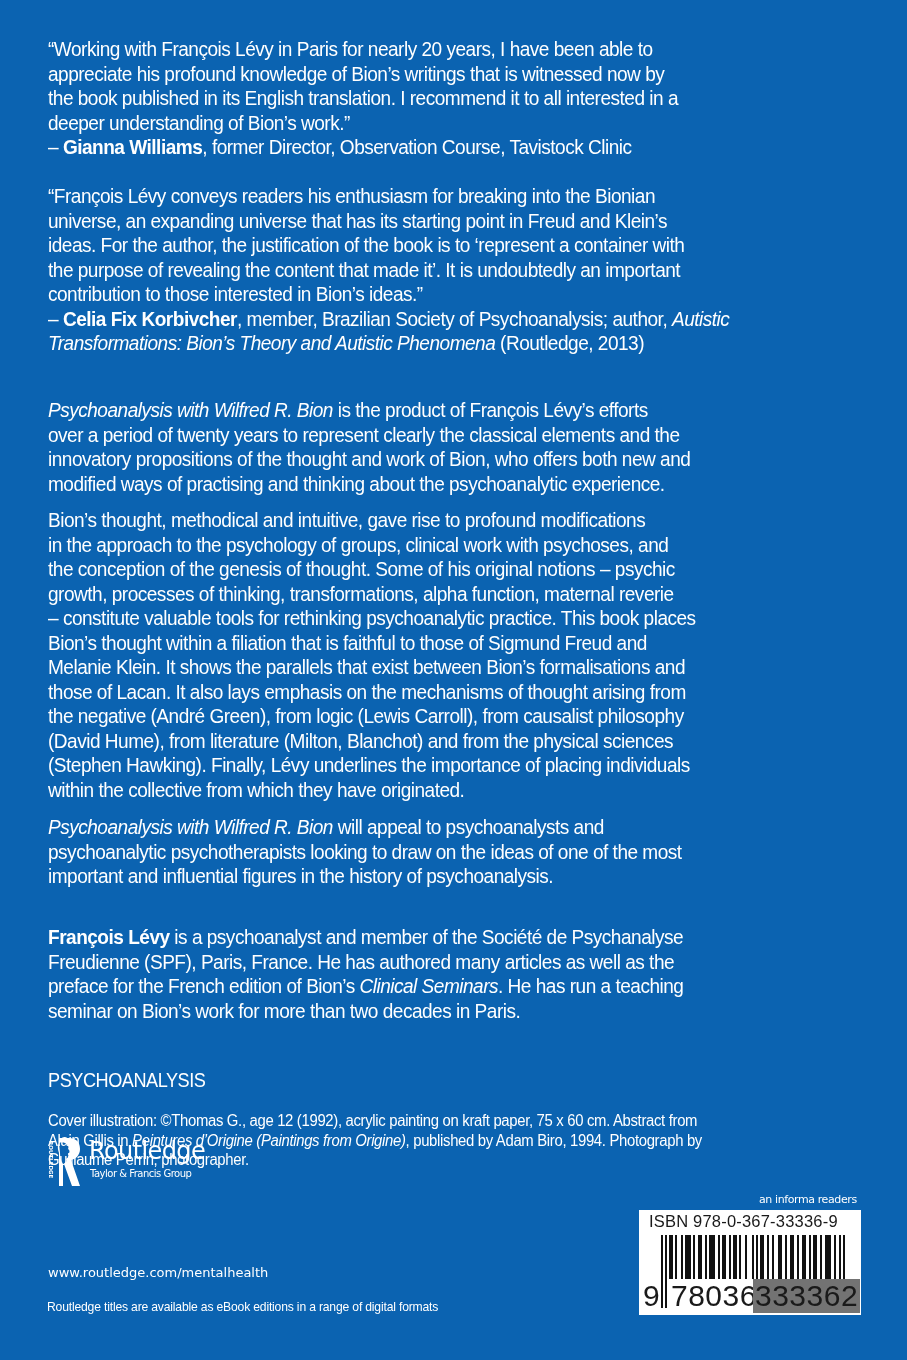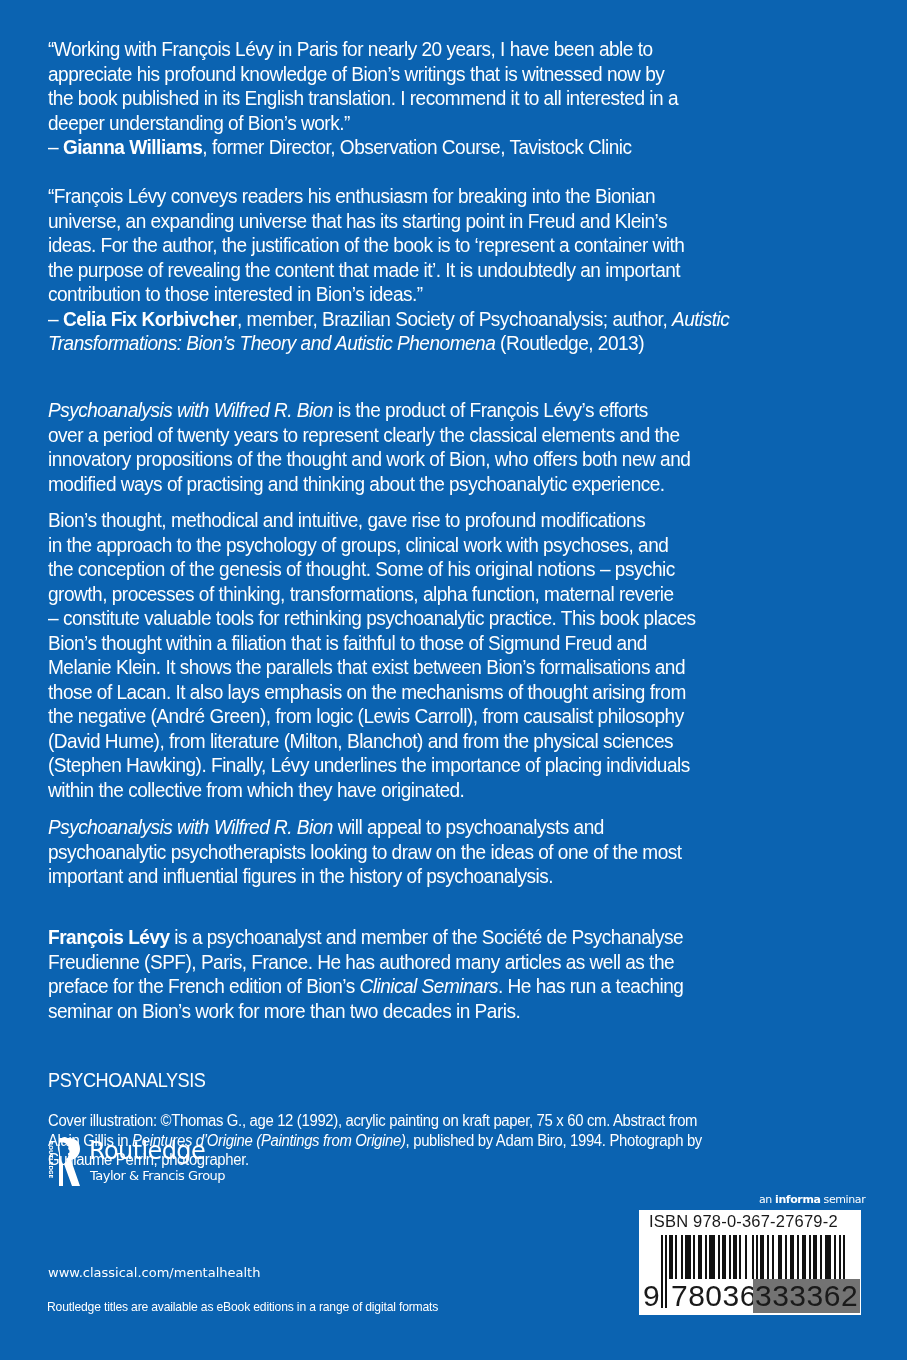--- a/index.html
+++ b/index.html
@@ -45,7 +45,7 @@
     .logo-sub {
       position: absolute; left: 43px; top: 31px;
       font-family: "DejaVu Sans", sans-serif;
-      font-size: 13px; letter-spacing: -0.5px; white-space: nowrap;
+      font-size: 10px; letter-spacing: -0.5px; white-space: nowrap;
     }
     .url {
       position: absolute; left: 48px; top: 1265px;

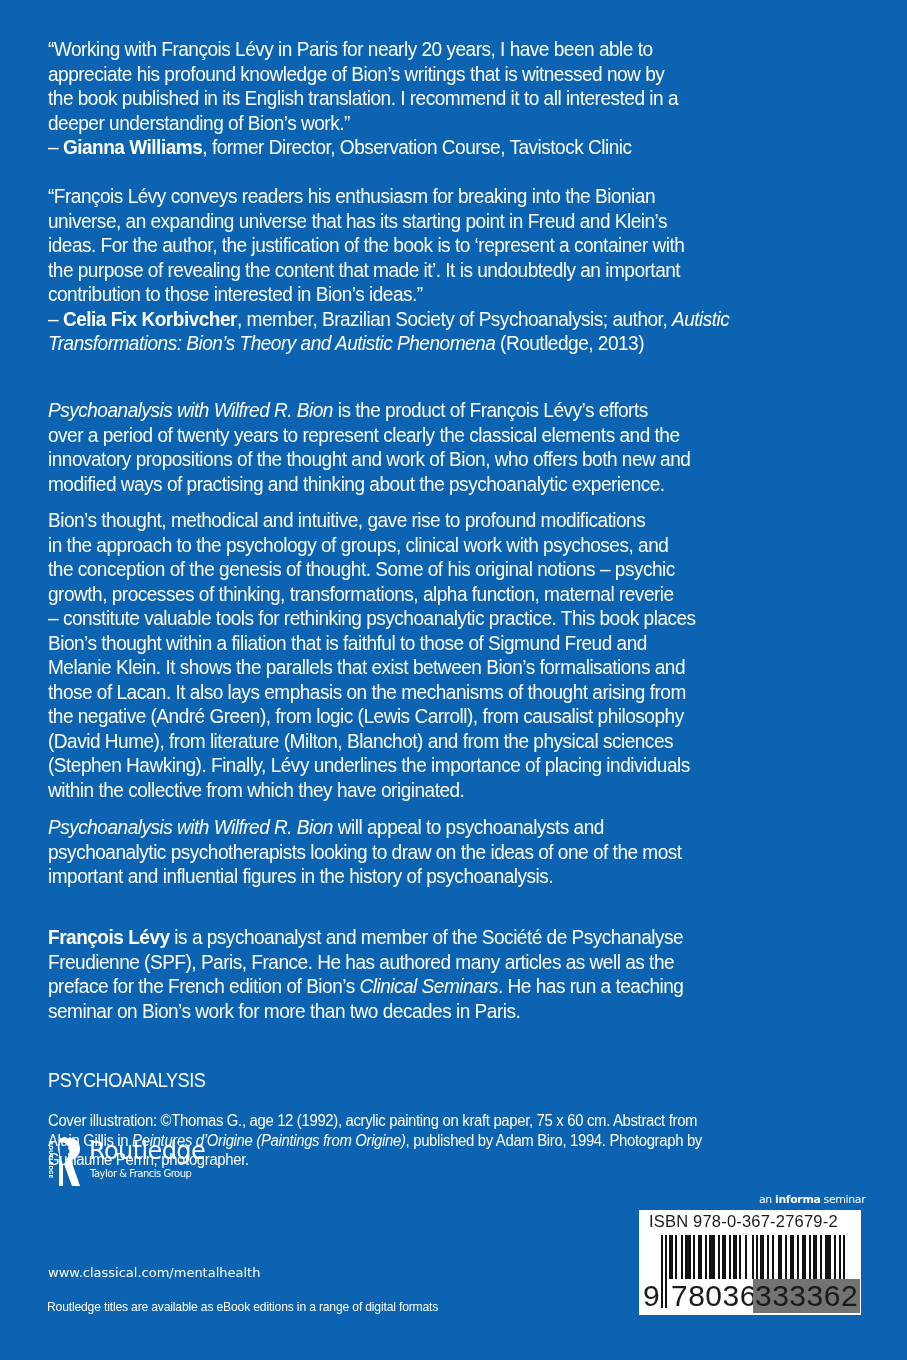--- a/index.html
+++ b/index.html
@@ -61,7 +61,7 @@
       font-family: "DejaVu Sans", sans-serif; font-size: 11px; letter-spacing: -0.4px;
       white-space: nowrap;
     }
-    .informa b { font-weight: bold; }
+    .informa b { font-weight: normal; }
     .barcode-box {
       position: absolute; left: 639px; top: 1210px; width: 222px; height: 105px;
       background: #ffffff; color: #111;

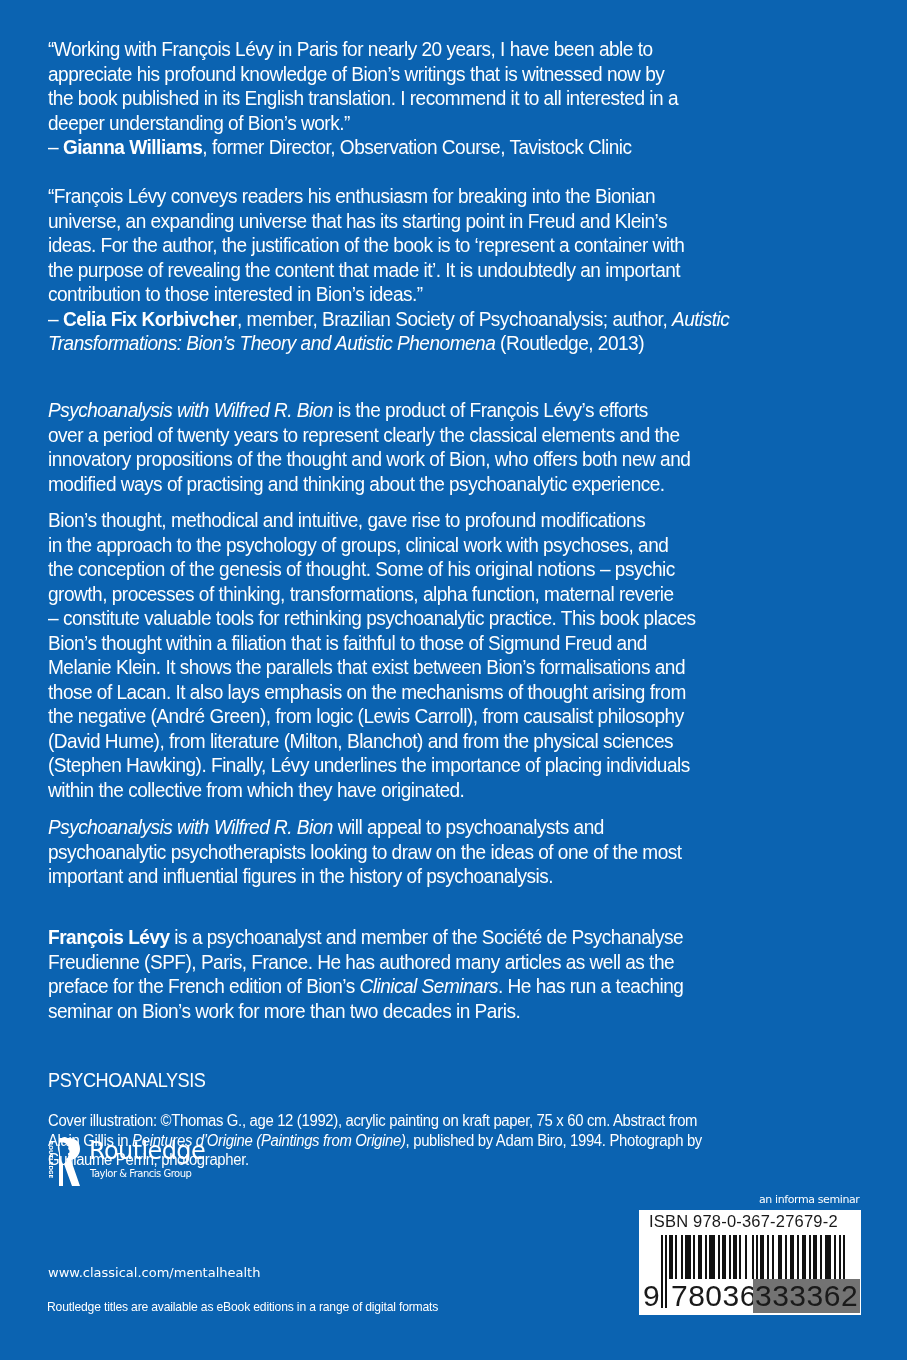--- a/index.html
+++ b/index.html
@@ -156,7 +156,7 @@
 <div class="url">www.classical.com/mentalhealth</div>
 <div class="ebook">Routledge titles are available as eBook editions in a range of digital formats</div>
 
-<div class="informa"><span>an </span><b>informa</b><span> seminar</span></div>
+<div class="informa"><span>an </span><b>informa</b><span> readers</span></div>
 
 <div class="barcode-box">
   <div class="isbn-text">ISBN 978-0-367-27679-2</div>

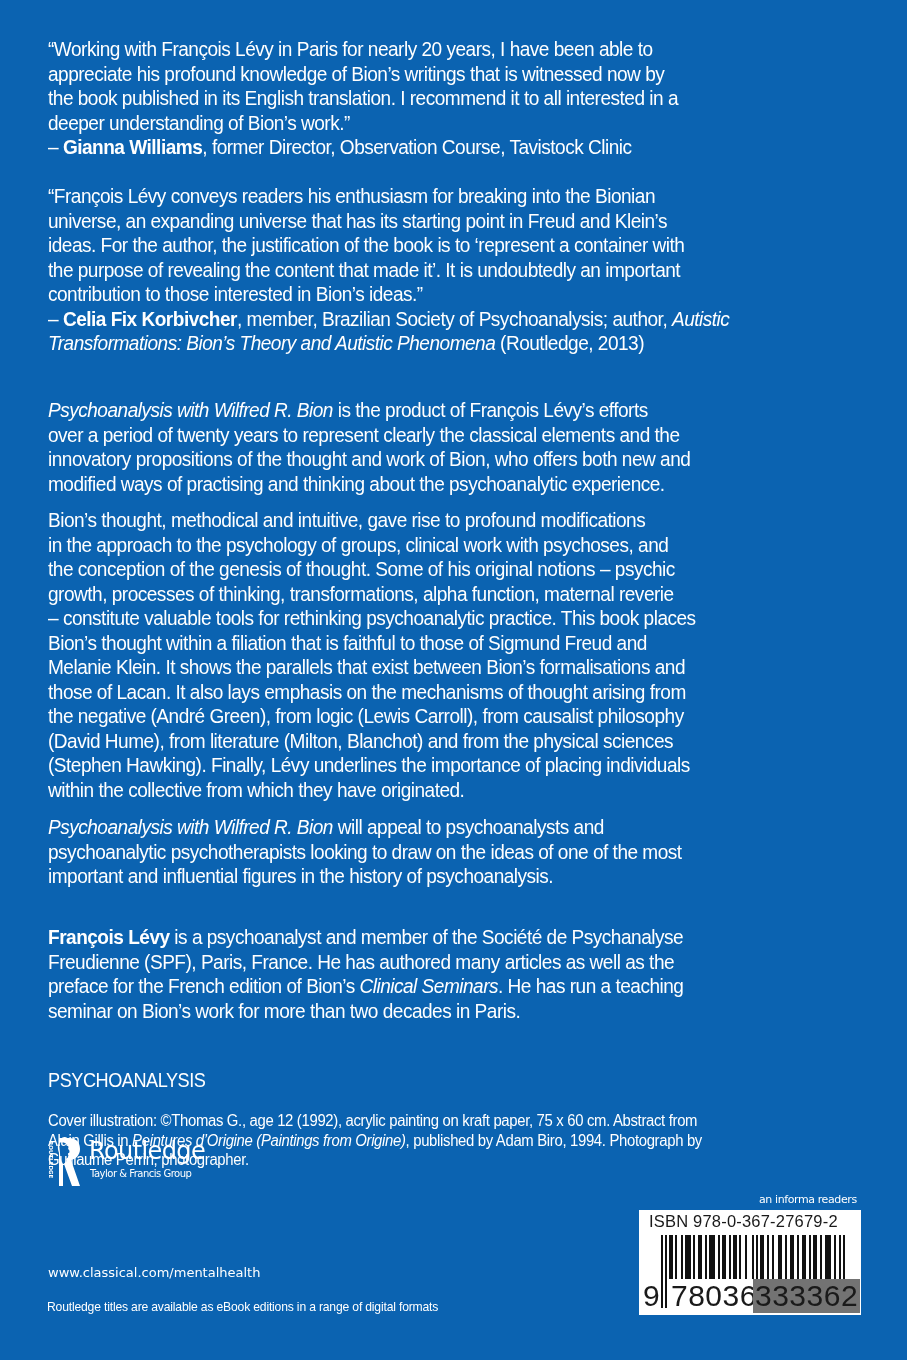--- a/index.html
+++ b/index.html
@@ -159,7 +159,7 @@
 <div class="informa"><span>an </span><b>informa</b><span> readers</span></div>
 
 <div class="barcode-box">
-  <div class="isbn-text">ISBN 978-0-367-27679-2</div>
+  <div class="isbn-text">ISBN 978-0-367-33336-9</div>
   <svg class="bars" viewBox="0 0 190 73" width="190" height="73">
     <g fill="#111">
       <rect x="0" y="0" width="2" height="73"></rect>

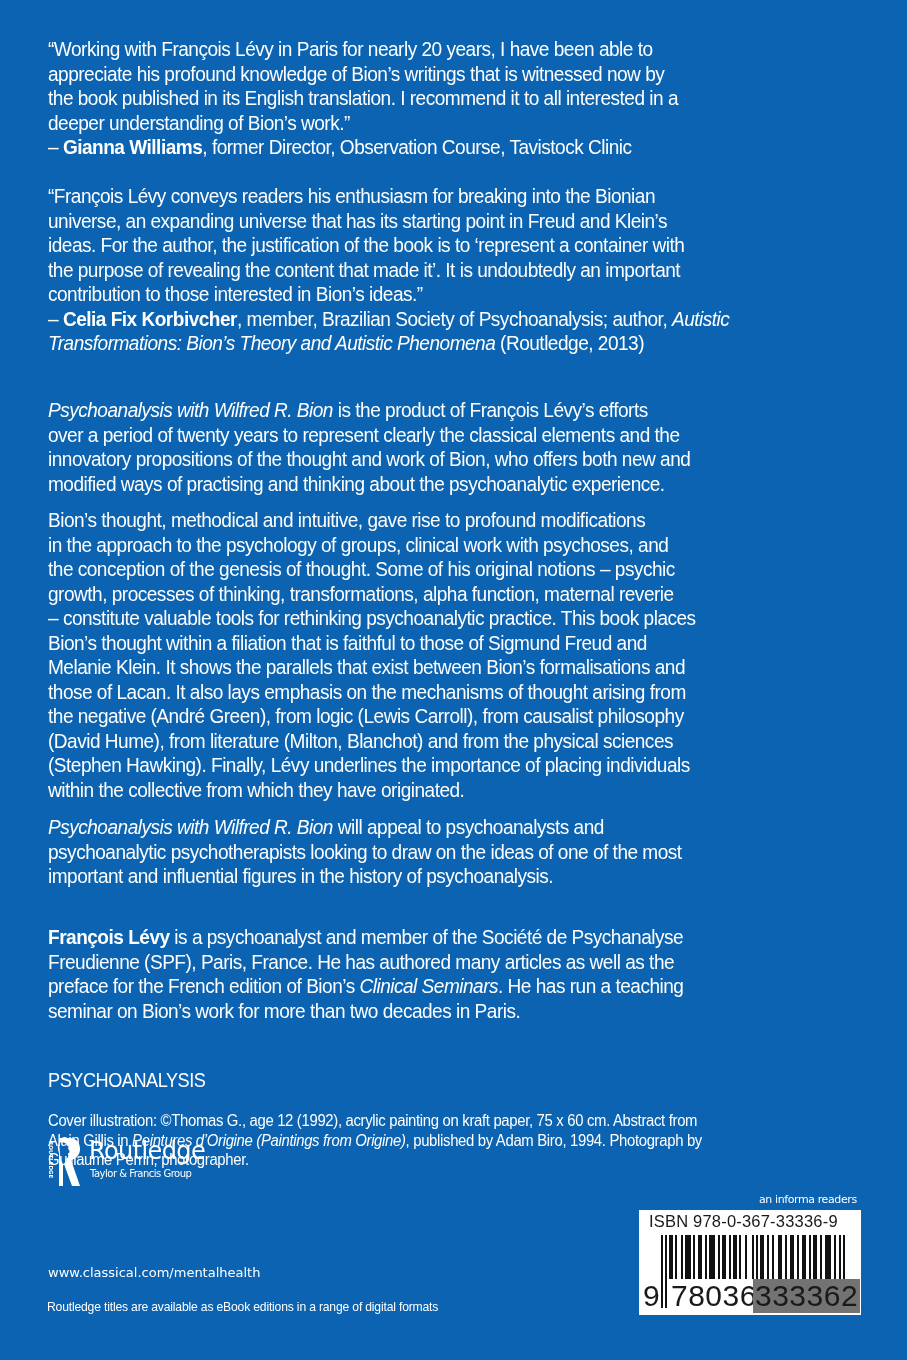--- a/index.html
+++ b/index.html
@@ -153,7 +153,7 @@
   <div class="logo-sub">Taylor &amp; Francis Group</div>
 </div>
 
-<div class="url">www.classical.com/mentalhealth</div>
+<div class="url">www.routledge.com/mentalhealth</div>
 <div class="ebook">Routledge titles are available as eBook editions in a range of digital formats</div>
 
 <div class="informa"><span>an </span><b>informa</b><span> readers</span></div>

